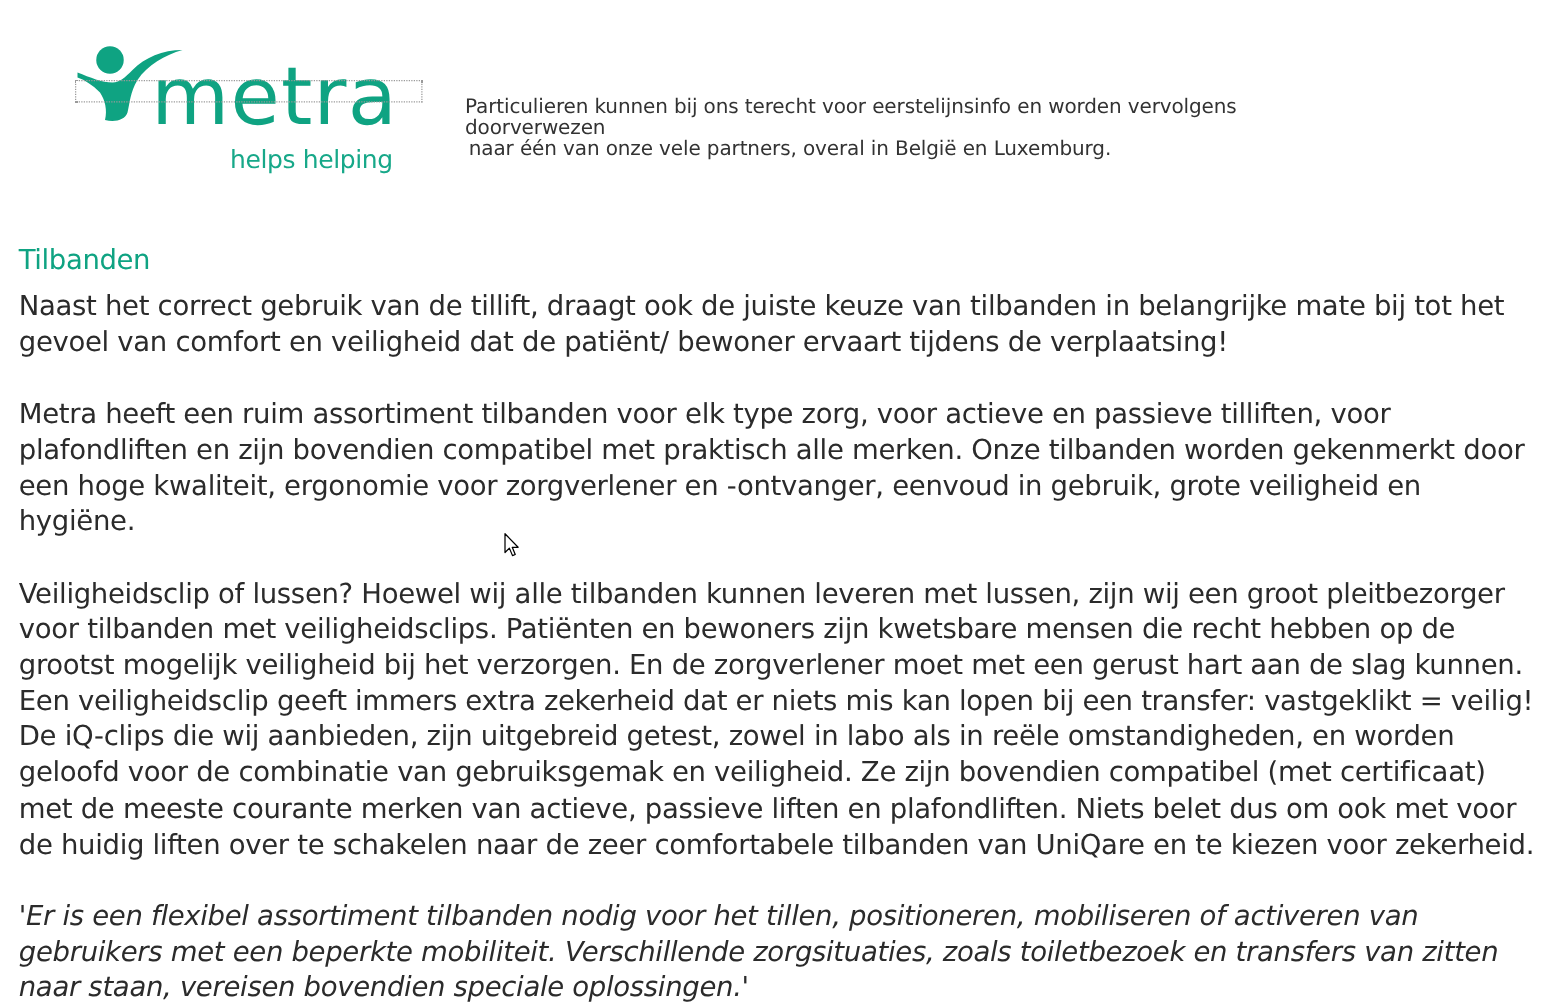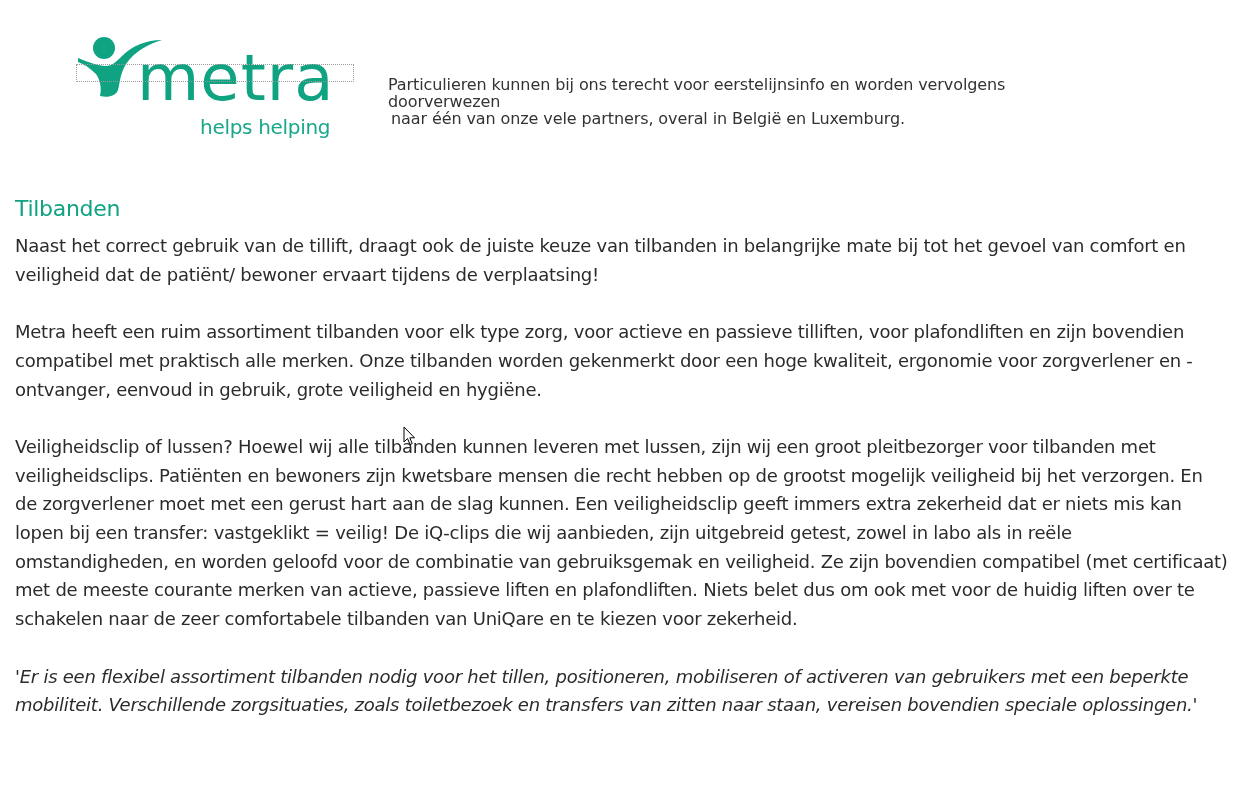--- a/index.html
+++ b/index.html
@@ -17,7 +17,7 @@
   }
   .header {
     position: absolute;
-    left: 16px; top: 0;
+    left: 0; top: 0;
     width: 1105px;
     height: 160px;
   }

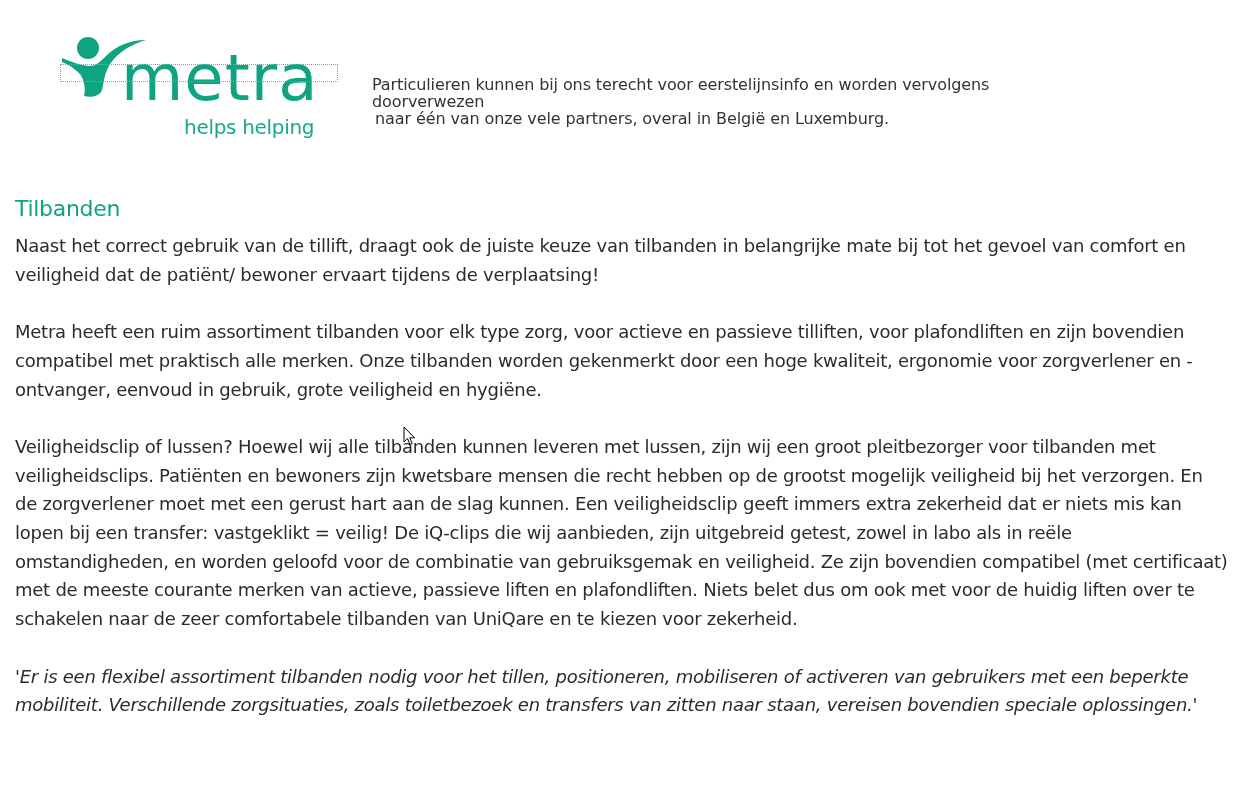--- a/index.html
+++ b/index.html
@@ -93,7 +93,7 @@
   }
   .para {
     font-family: "DejaVu Sans", sans-serif;
-    font-size: 18px;
+    font-size: 22px;
     line-height: 28.7px;
     color: #2b2b2b;
     margin: 0 0 28.7px 0;

